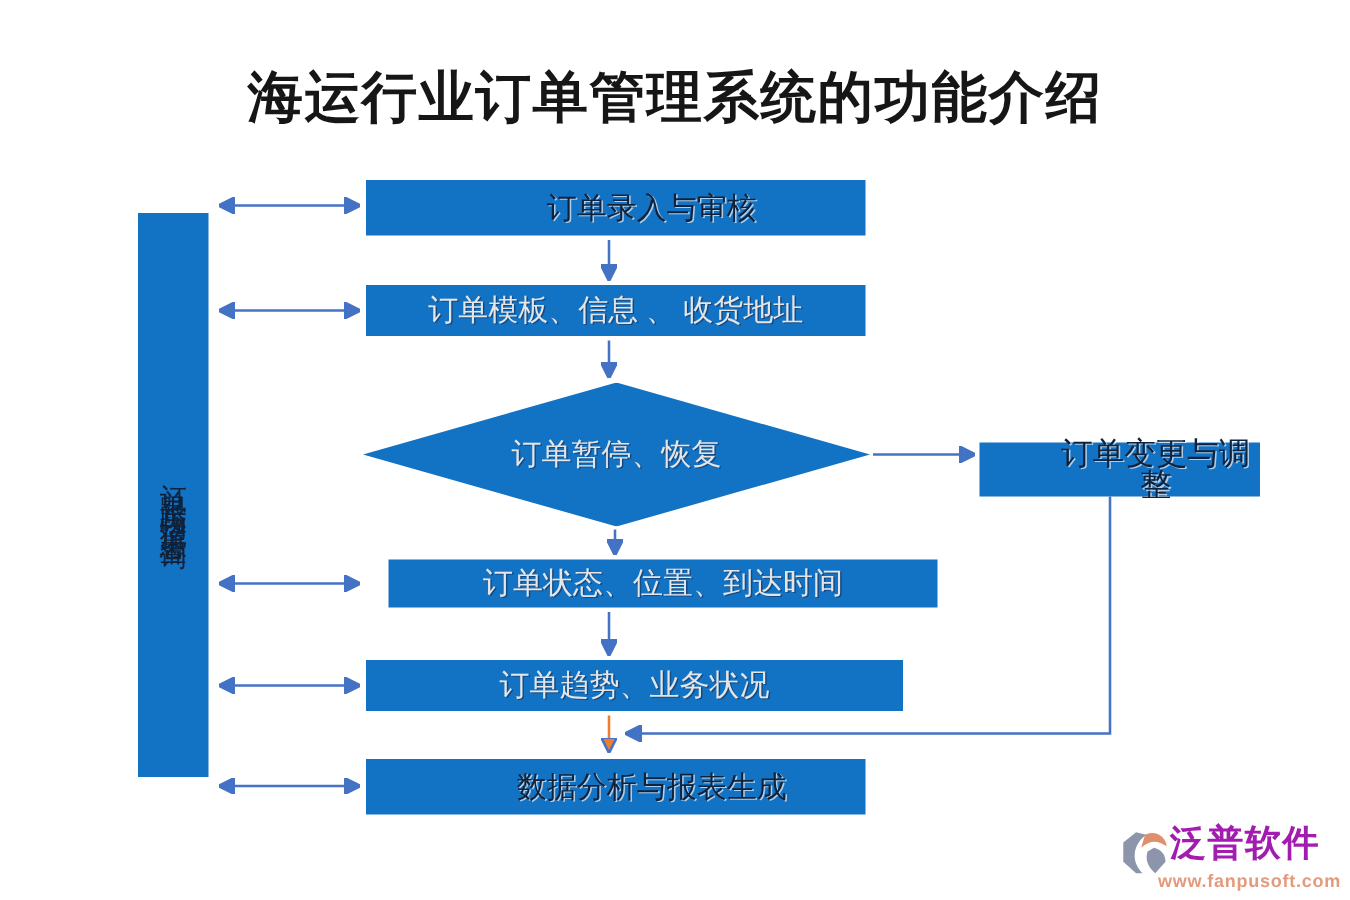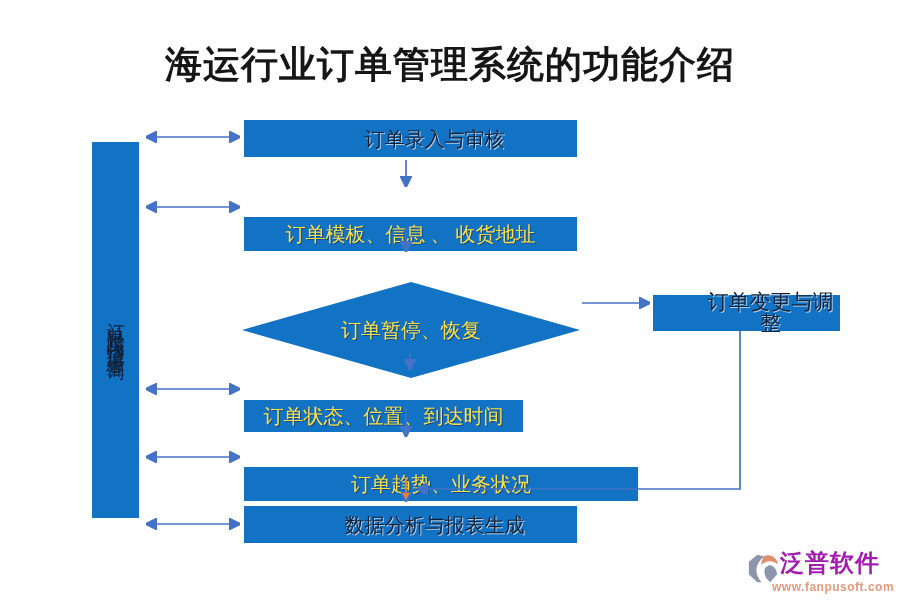--- a/index.html
+++ b/index.html
@@ -17,7 +17,7 @@
     align-items:center; justify-content:center; text-align:center;
     font-size:20px; line-height:1;
   }
-  .txt-light { color:#fde047; text-shadow:1px 1px 0 rgba(20,40,80,.55);margin-top:27px; }
+  .txt-light { color:#e5e5e5; text-shadow:1px 1px 0 rgba(20,40,80,.55); }
   .txt-dark  { color:#10223a; text-shadow:1px 1px 0 rgba(255,255,255,.65);padding-left:48px; }
   #box1 { left:244px; top:120px; width:333px; height:37px; }
   #box2 { left:244px; top:190px; width:333px; height:34px; }

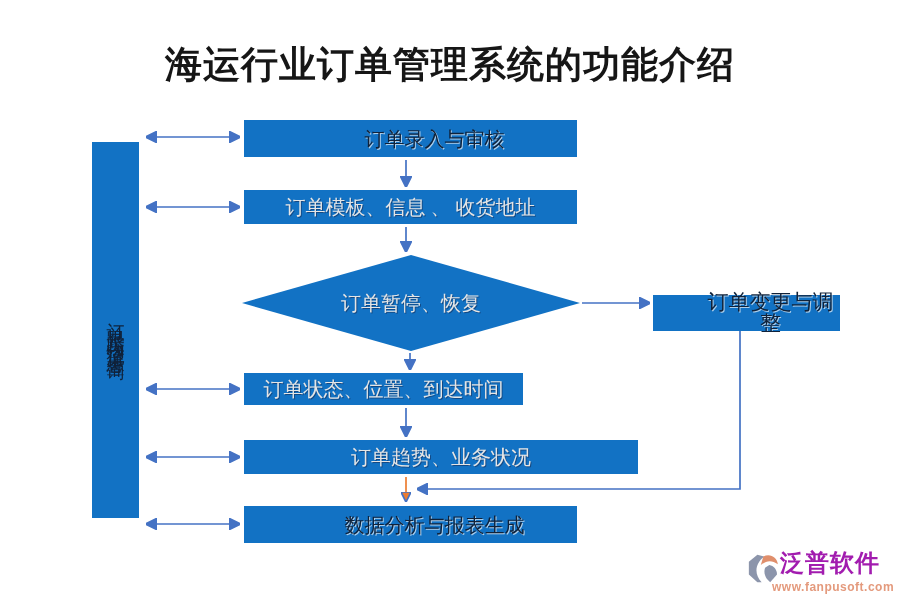--- a/index.html
+++ b/index.html
@@ -21,7 +21,7 @@
   .txt-dark  { color:#10223a; text-shadow:1px 1px 0 rgba(255,255,255,.65);padding-left:48px; }
   #box1 { left:244px; top:120px; width:333px; height:37px; }
   #box2 { left:244px; top:190px; width:333px; height:34px; }
-  #box4 { left:244px; top:373px; width:279px; height:32px; }
+  #box4 { left:259px; top:373px; width:366px; height:32px; }
   #box5 { left:244px; top:440px; width:394px; height:34px;text-align:center; }
   #box6 { left:244px; top:506px; width:333px; height:37px; }
   #diamond {

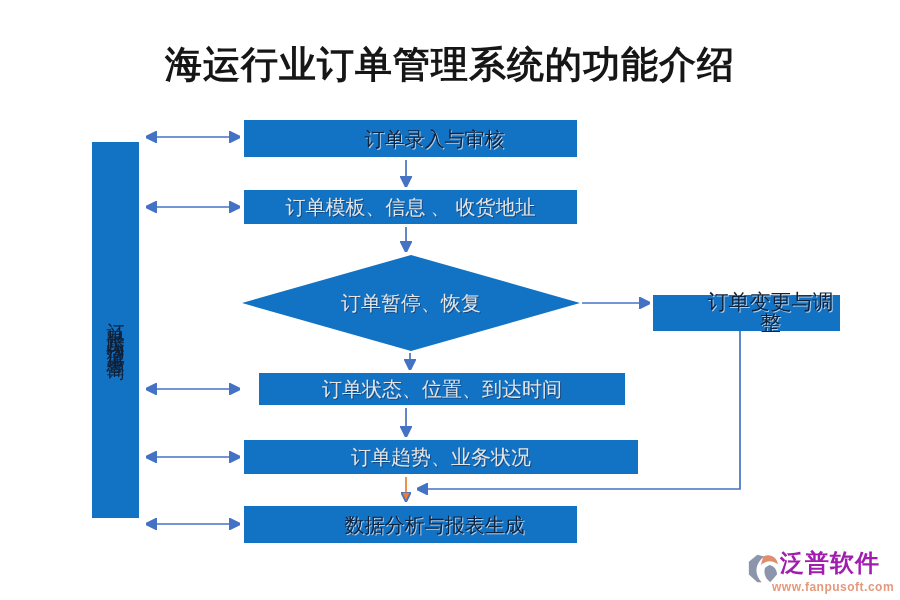--- a/index.html
+++ b/index.html
@@ -22,7 +22,7 @@
   #box1 { left:244px; top:120px; width:333px; height:37px; }
   #box2 { left:244px; top:190px; width:333px; height:34px; }
   #box4 { left:259px; top:373px; width:366px; height:32px; }
-  #box5 { left:244px; top:440px; width:394px; height:34px;text-align:center; }
+  #box5 { left:244px; top:440px; width:358px; height:34px;text-align:center; }
   #box6 { left:244px; top:506px; width:333px; height:37px; }
   #diamond {
     left:242px; top:255px; width:338px; height:96px;

